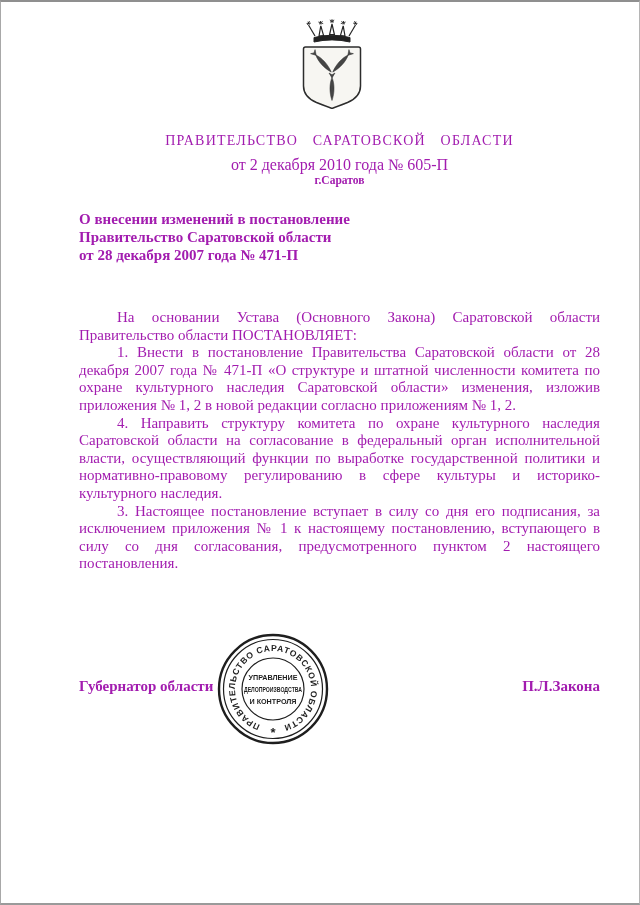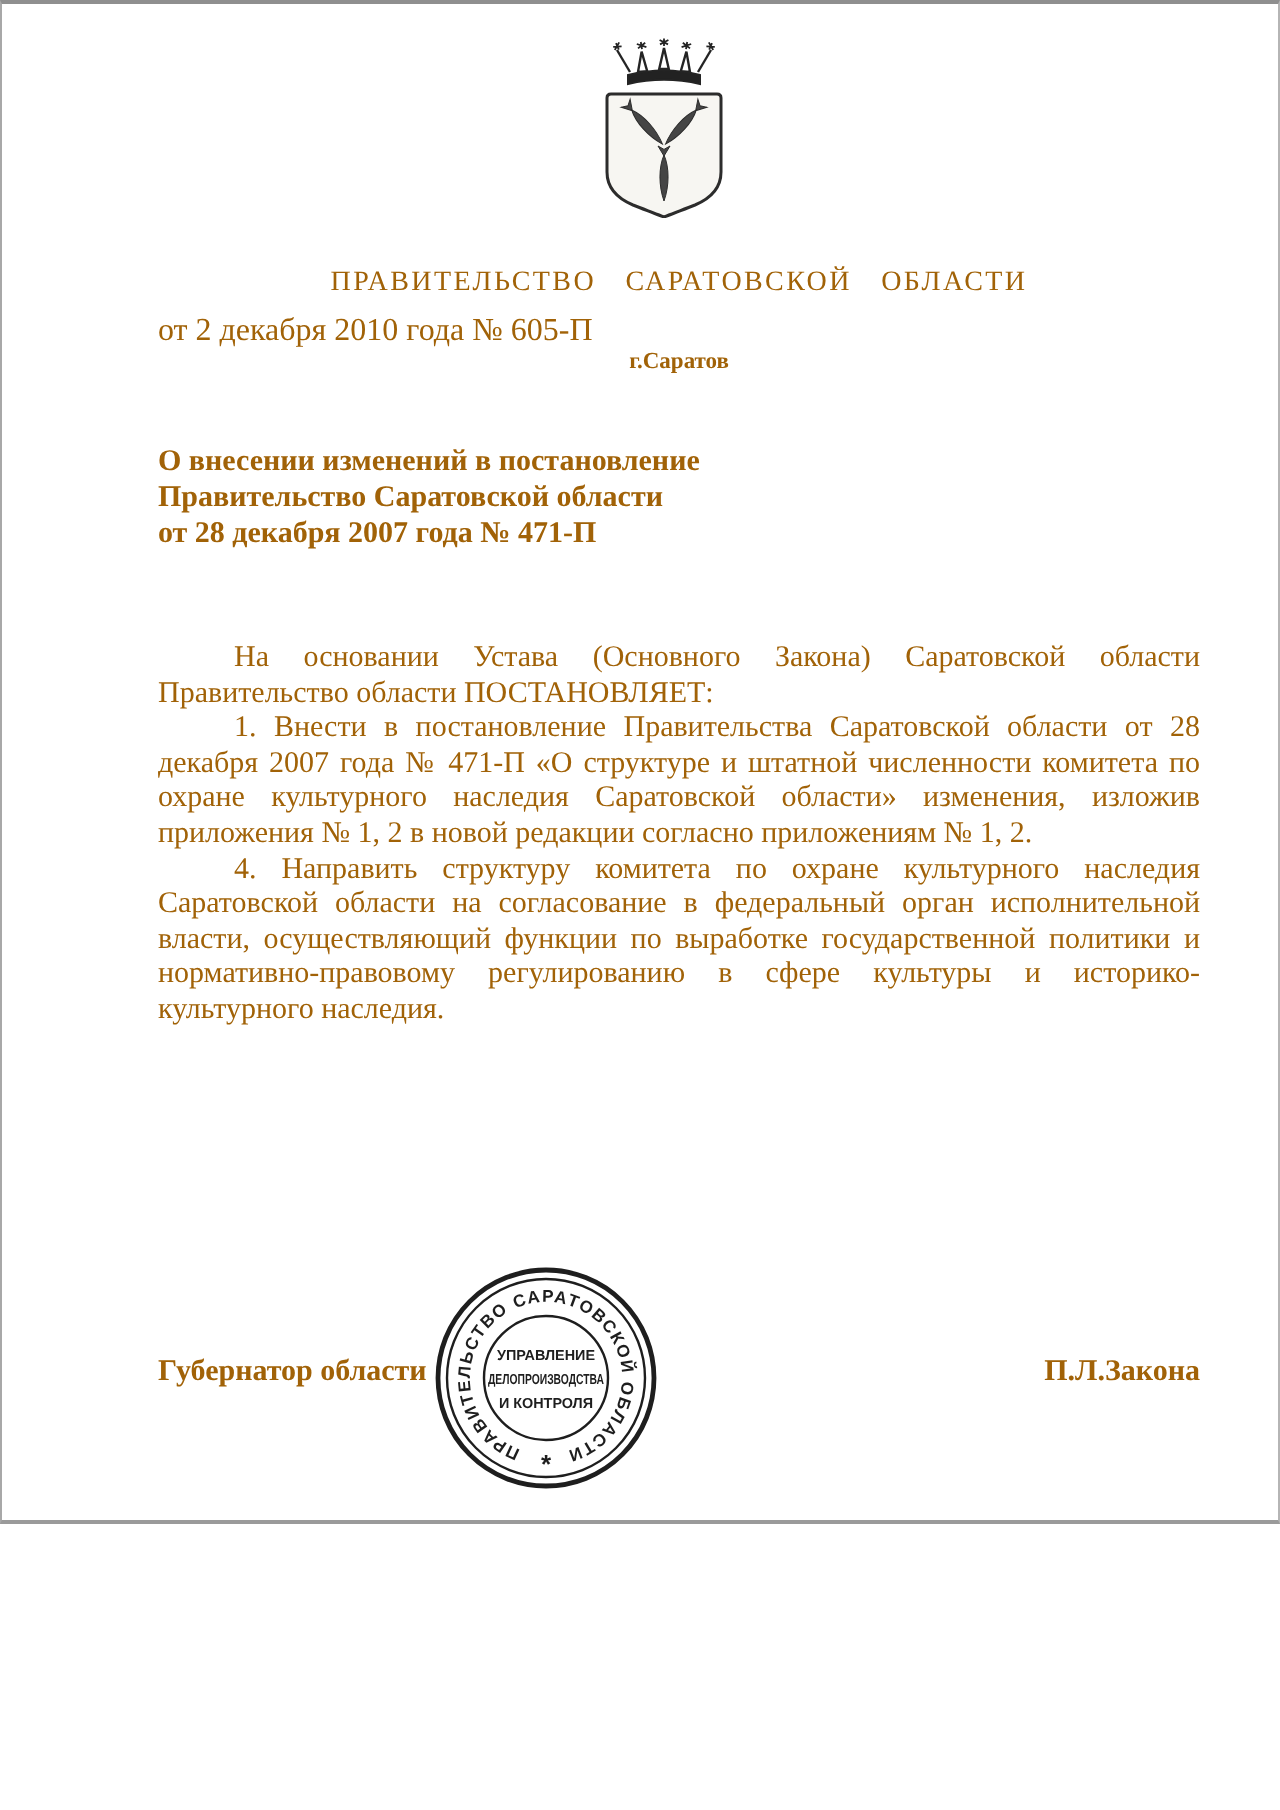--- a/index.html
+++ b/index.html
@@ -6,7 +6,7 @@
   .page {
     position: relative;
     width: 640px;
-    height: 762px;
+    height: 905px;
     box-sizing: border-box;
     background: #ffffff;
     border-top: 2px solid #8f8f8f;
@@ -16,7 +16,7 @@
     padding: 0 39px 0 78px;
     overflow: hidden;
     font-family: "Liberation Serif", serif;
-    color: #a16207;
+    color: #a21caf;
   }
   .emblem-wrap {
     width: 66px;

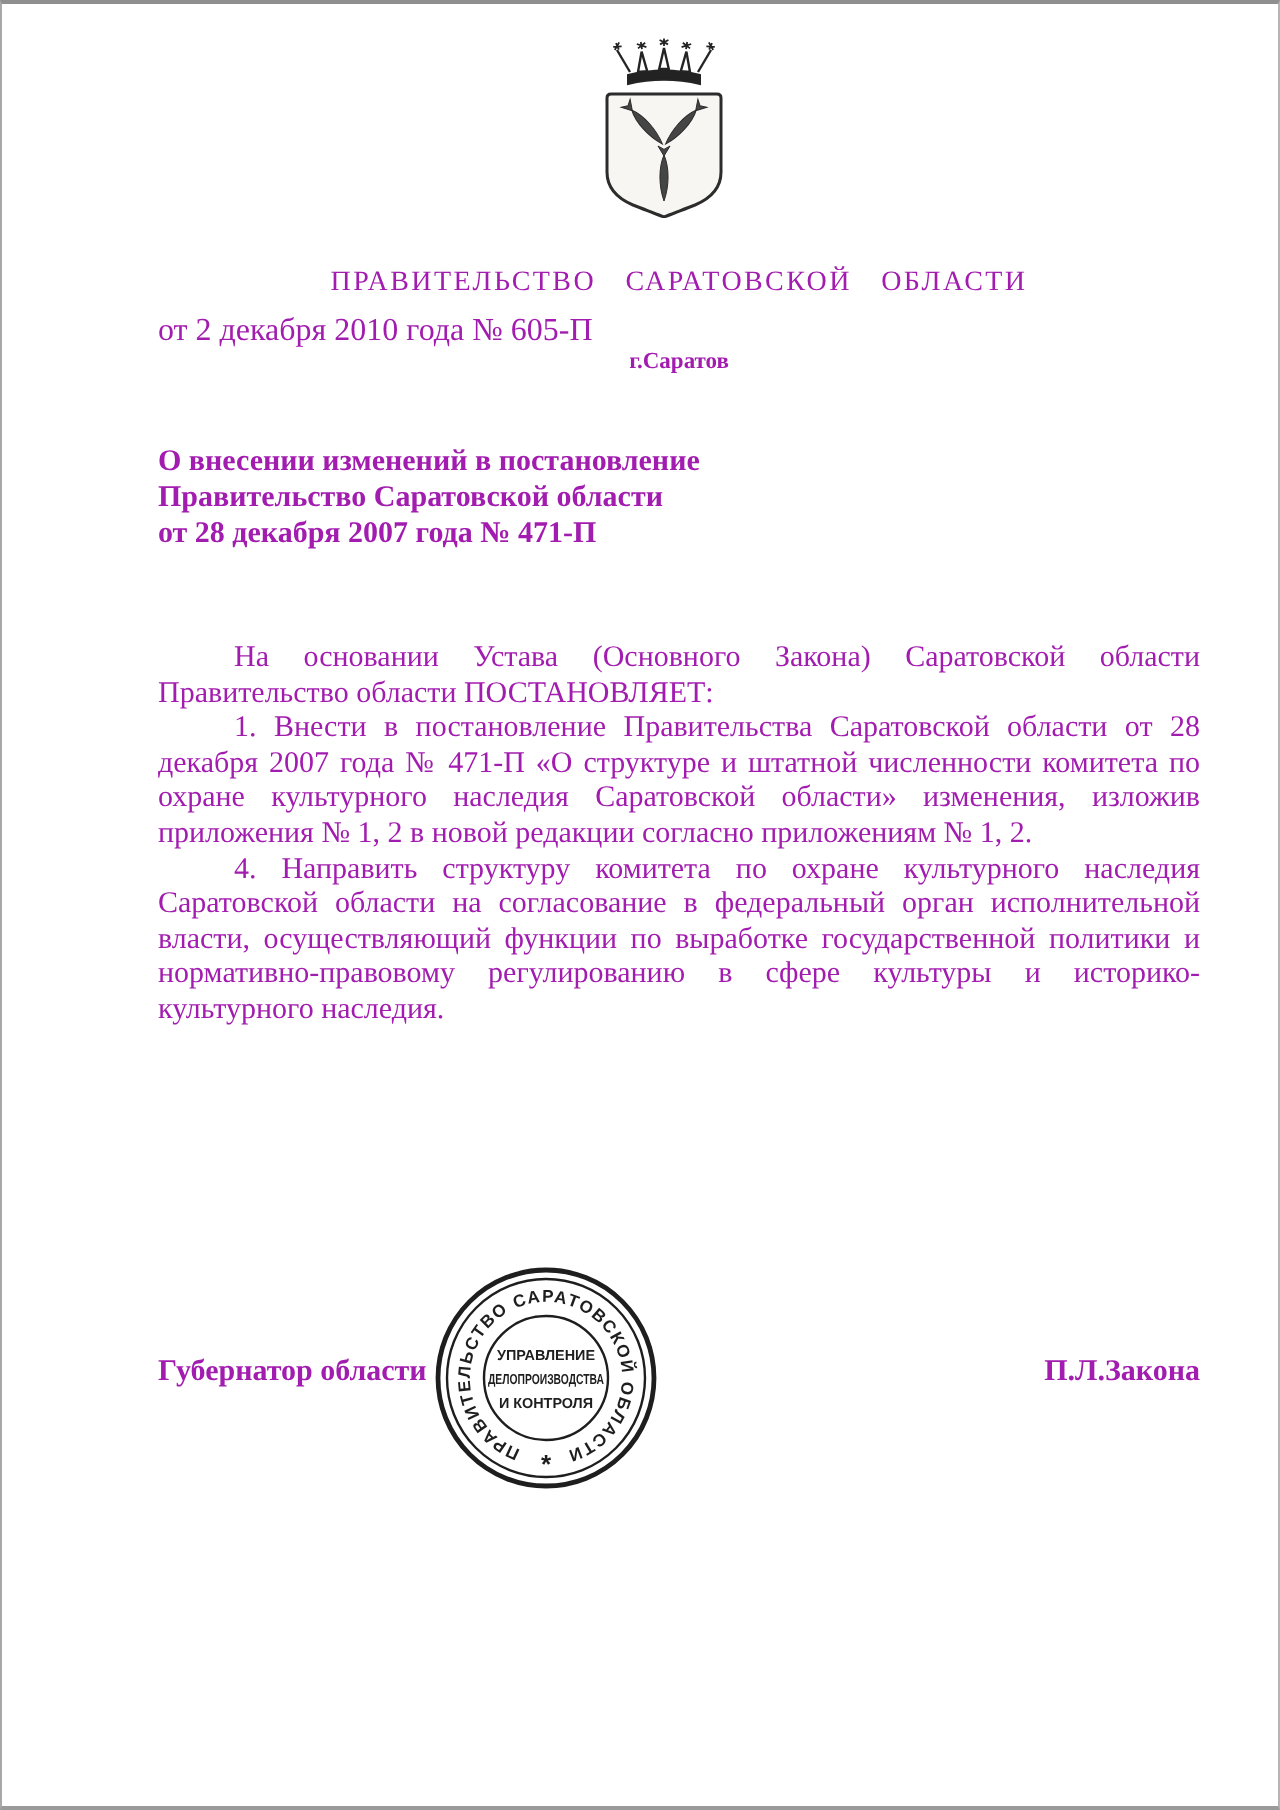--- a/index.html
+++ b/index.html
@@ -41,7 +41,7 @@
   }
   .date-line {
     margin-top: 7px;
-    text-align: left;
+    text-align: center;
     font-size: 16px;
   }
   .city-line {

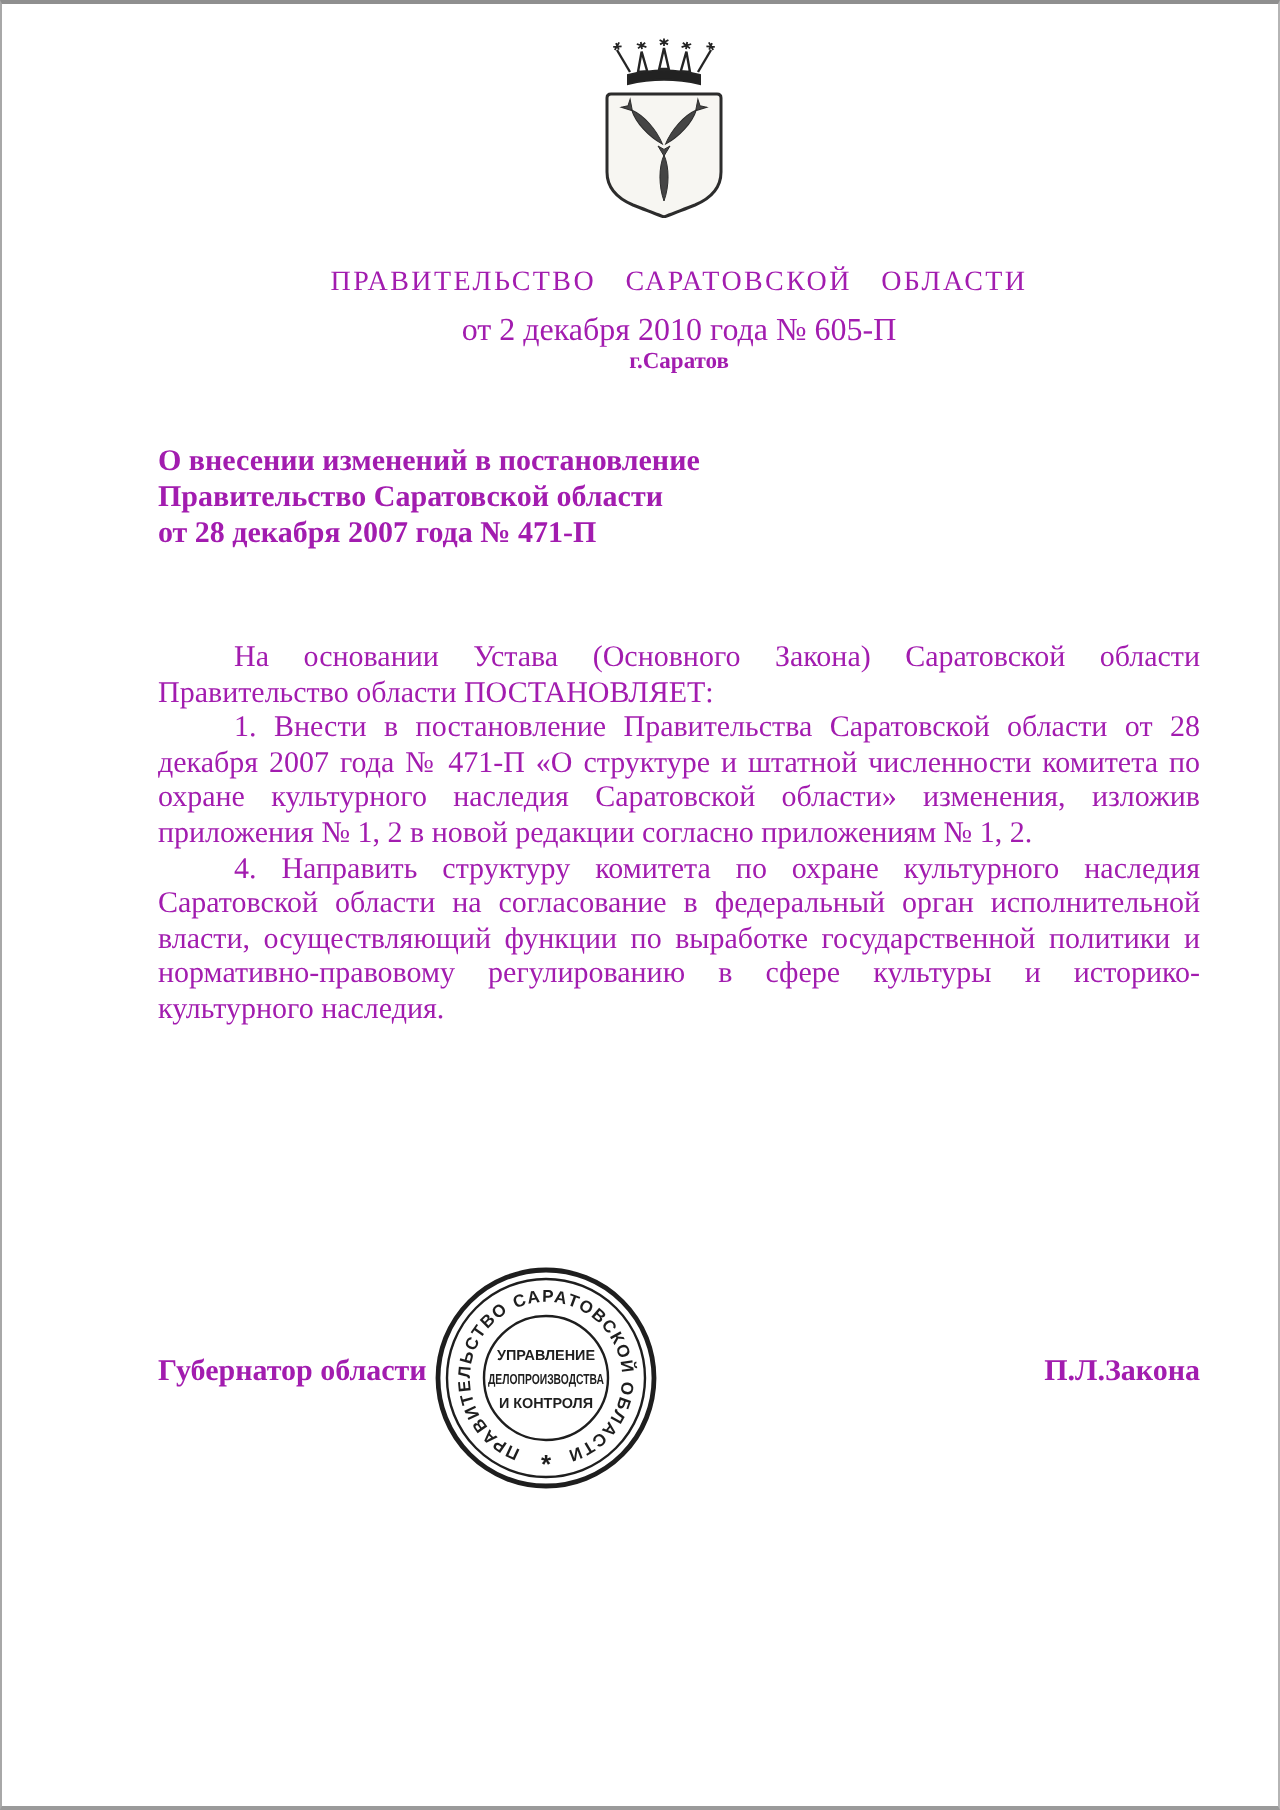--- a/index.html
+++ b/index.html
@@ -51,7 +51,7 @@
     font-weight: 600;
   }
   .title-block {
-    margin-top: 35px;
+    margin-top: 24px;
     font-size: 15px;
     font-weight: 700;
     line-height: 18px;

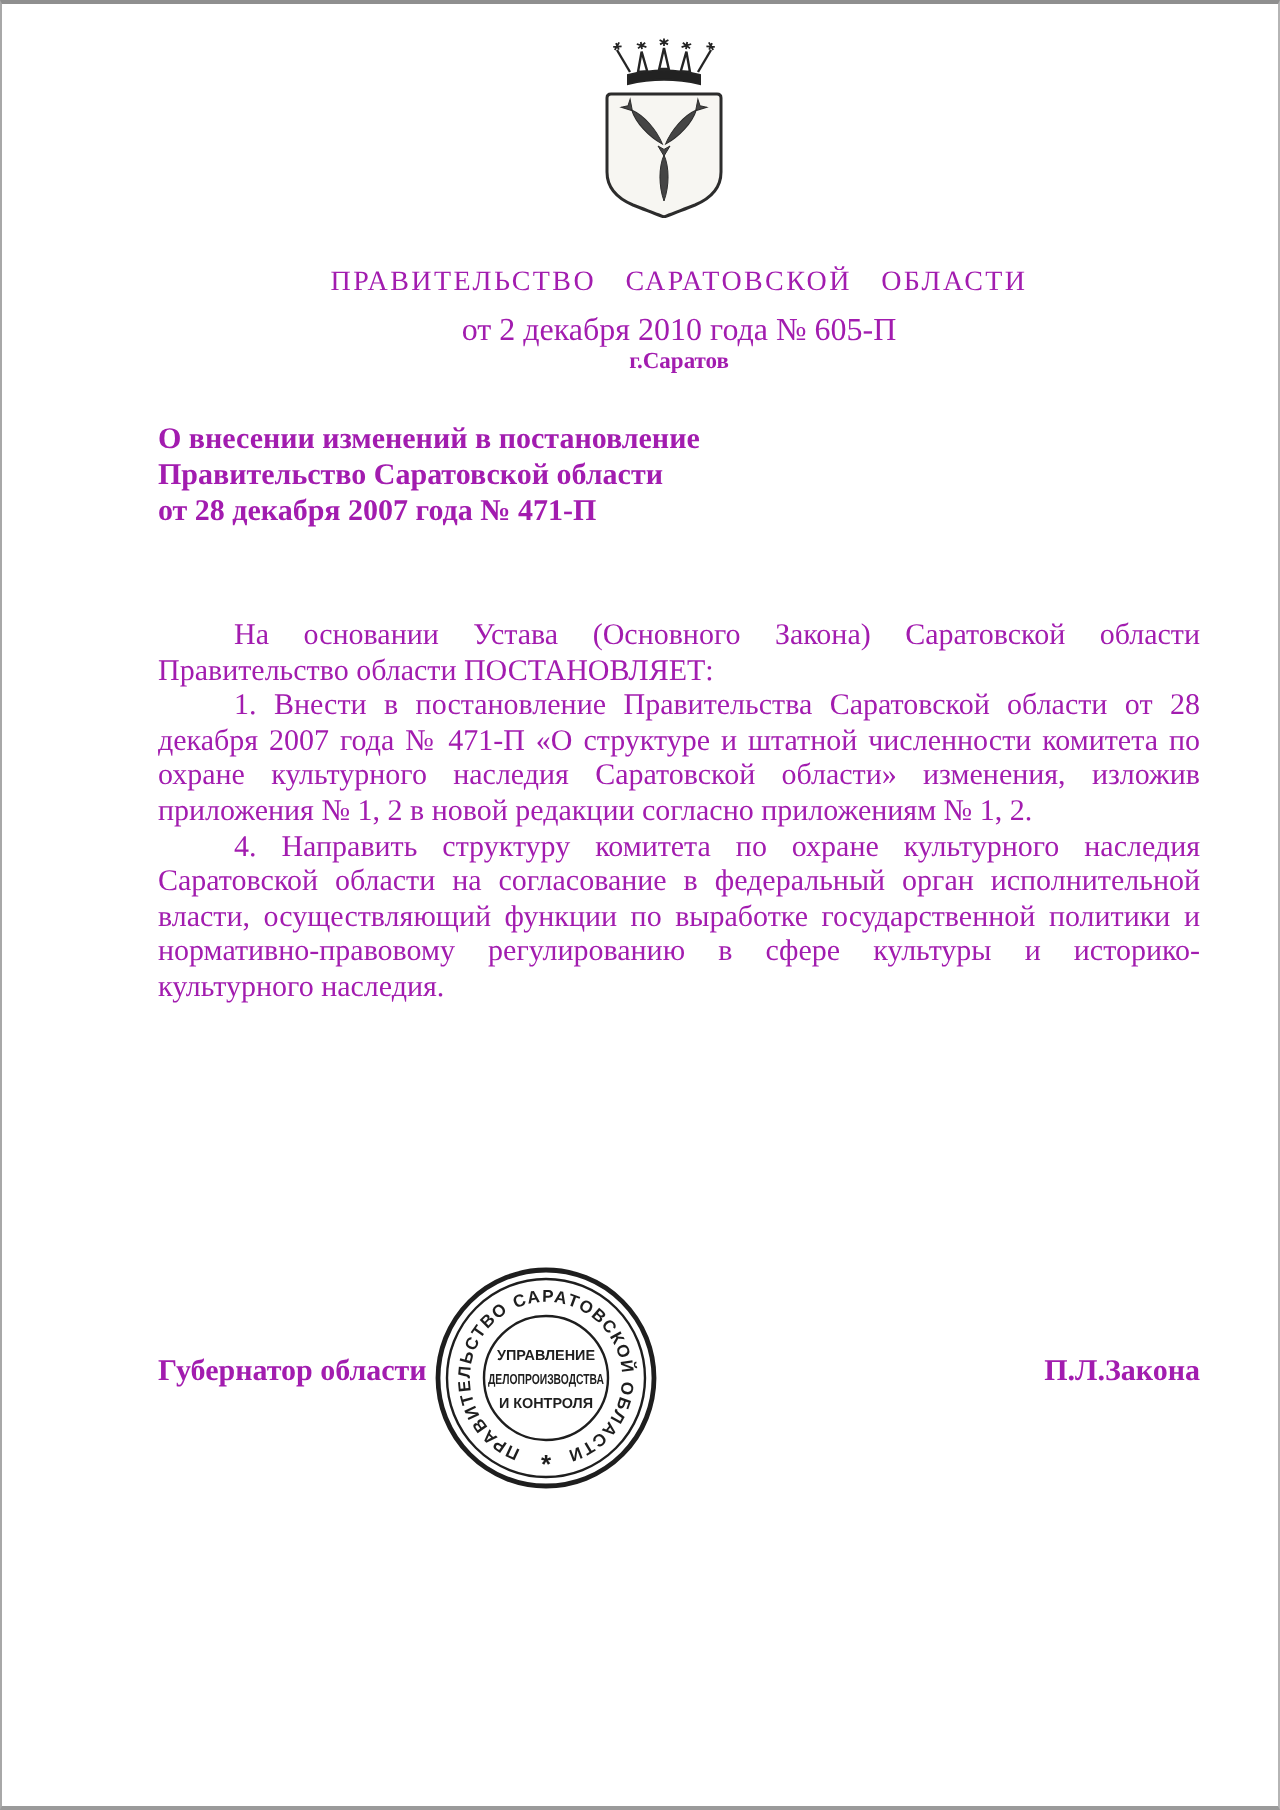--- a/index.html
+++ b/index.html
@@ -143,6 +143,7 @@
     <p>На основании Устава (Основного Закона) Саратовской области Правительство области ПОСТАНОВЛЯЕТ:</p>
     <p>1. Внести в постановление Правительства Саратовской области от 28 декабря 2007 года № 471-П «О структуре и штатной численности комитета по охране культурного наследия Саратовской области» изменения, изложив приложения № 1, 2 в новой редакции согласно приложениям № 1, 2.</p>
     <p>4. Направить структуру комитета по охране культурного наследия Саратовской области на согласование в федеральный орган исполнительной власти, осуществляющий функции по выработке государственной политики и нормативно-правовому регулированию в сфере культуры и историко-культурного наследия.</p>
+    <p>3. Настоящее постановление вступает в силу со дня его подписания, за исключением приложения № 1 к настоящему постановлению, вступающего в силу со дня согласования, предусмотренного пунктом 2 настоящего постановления.</p>
   </div>
 
   <div class="sig-row">

